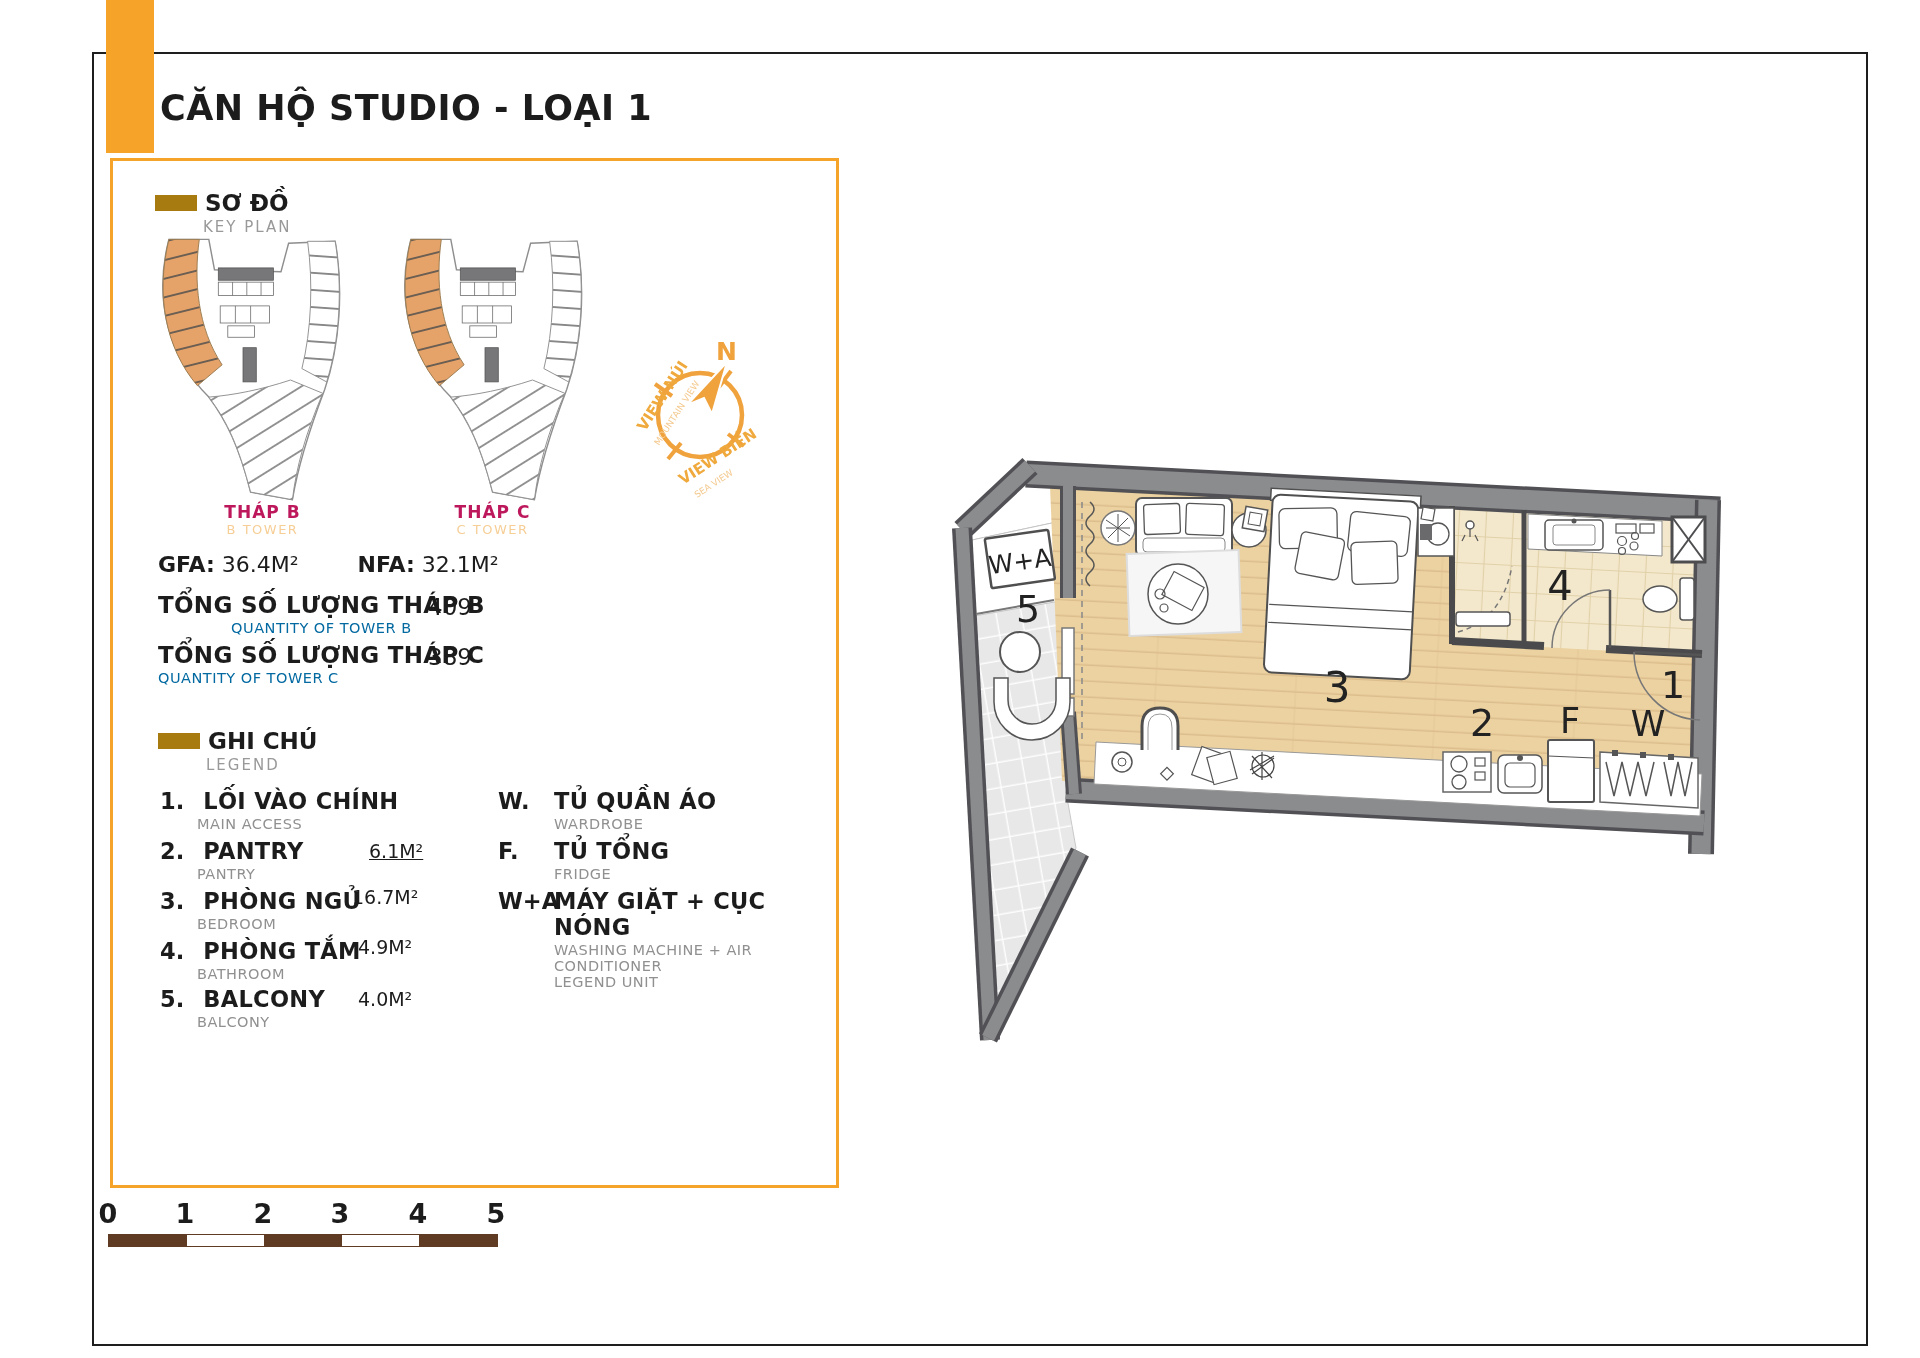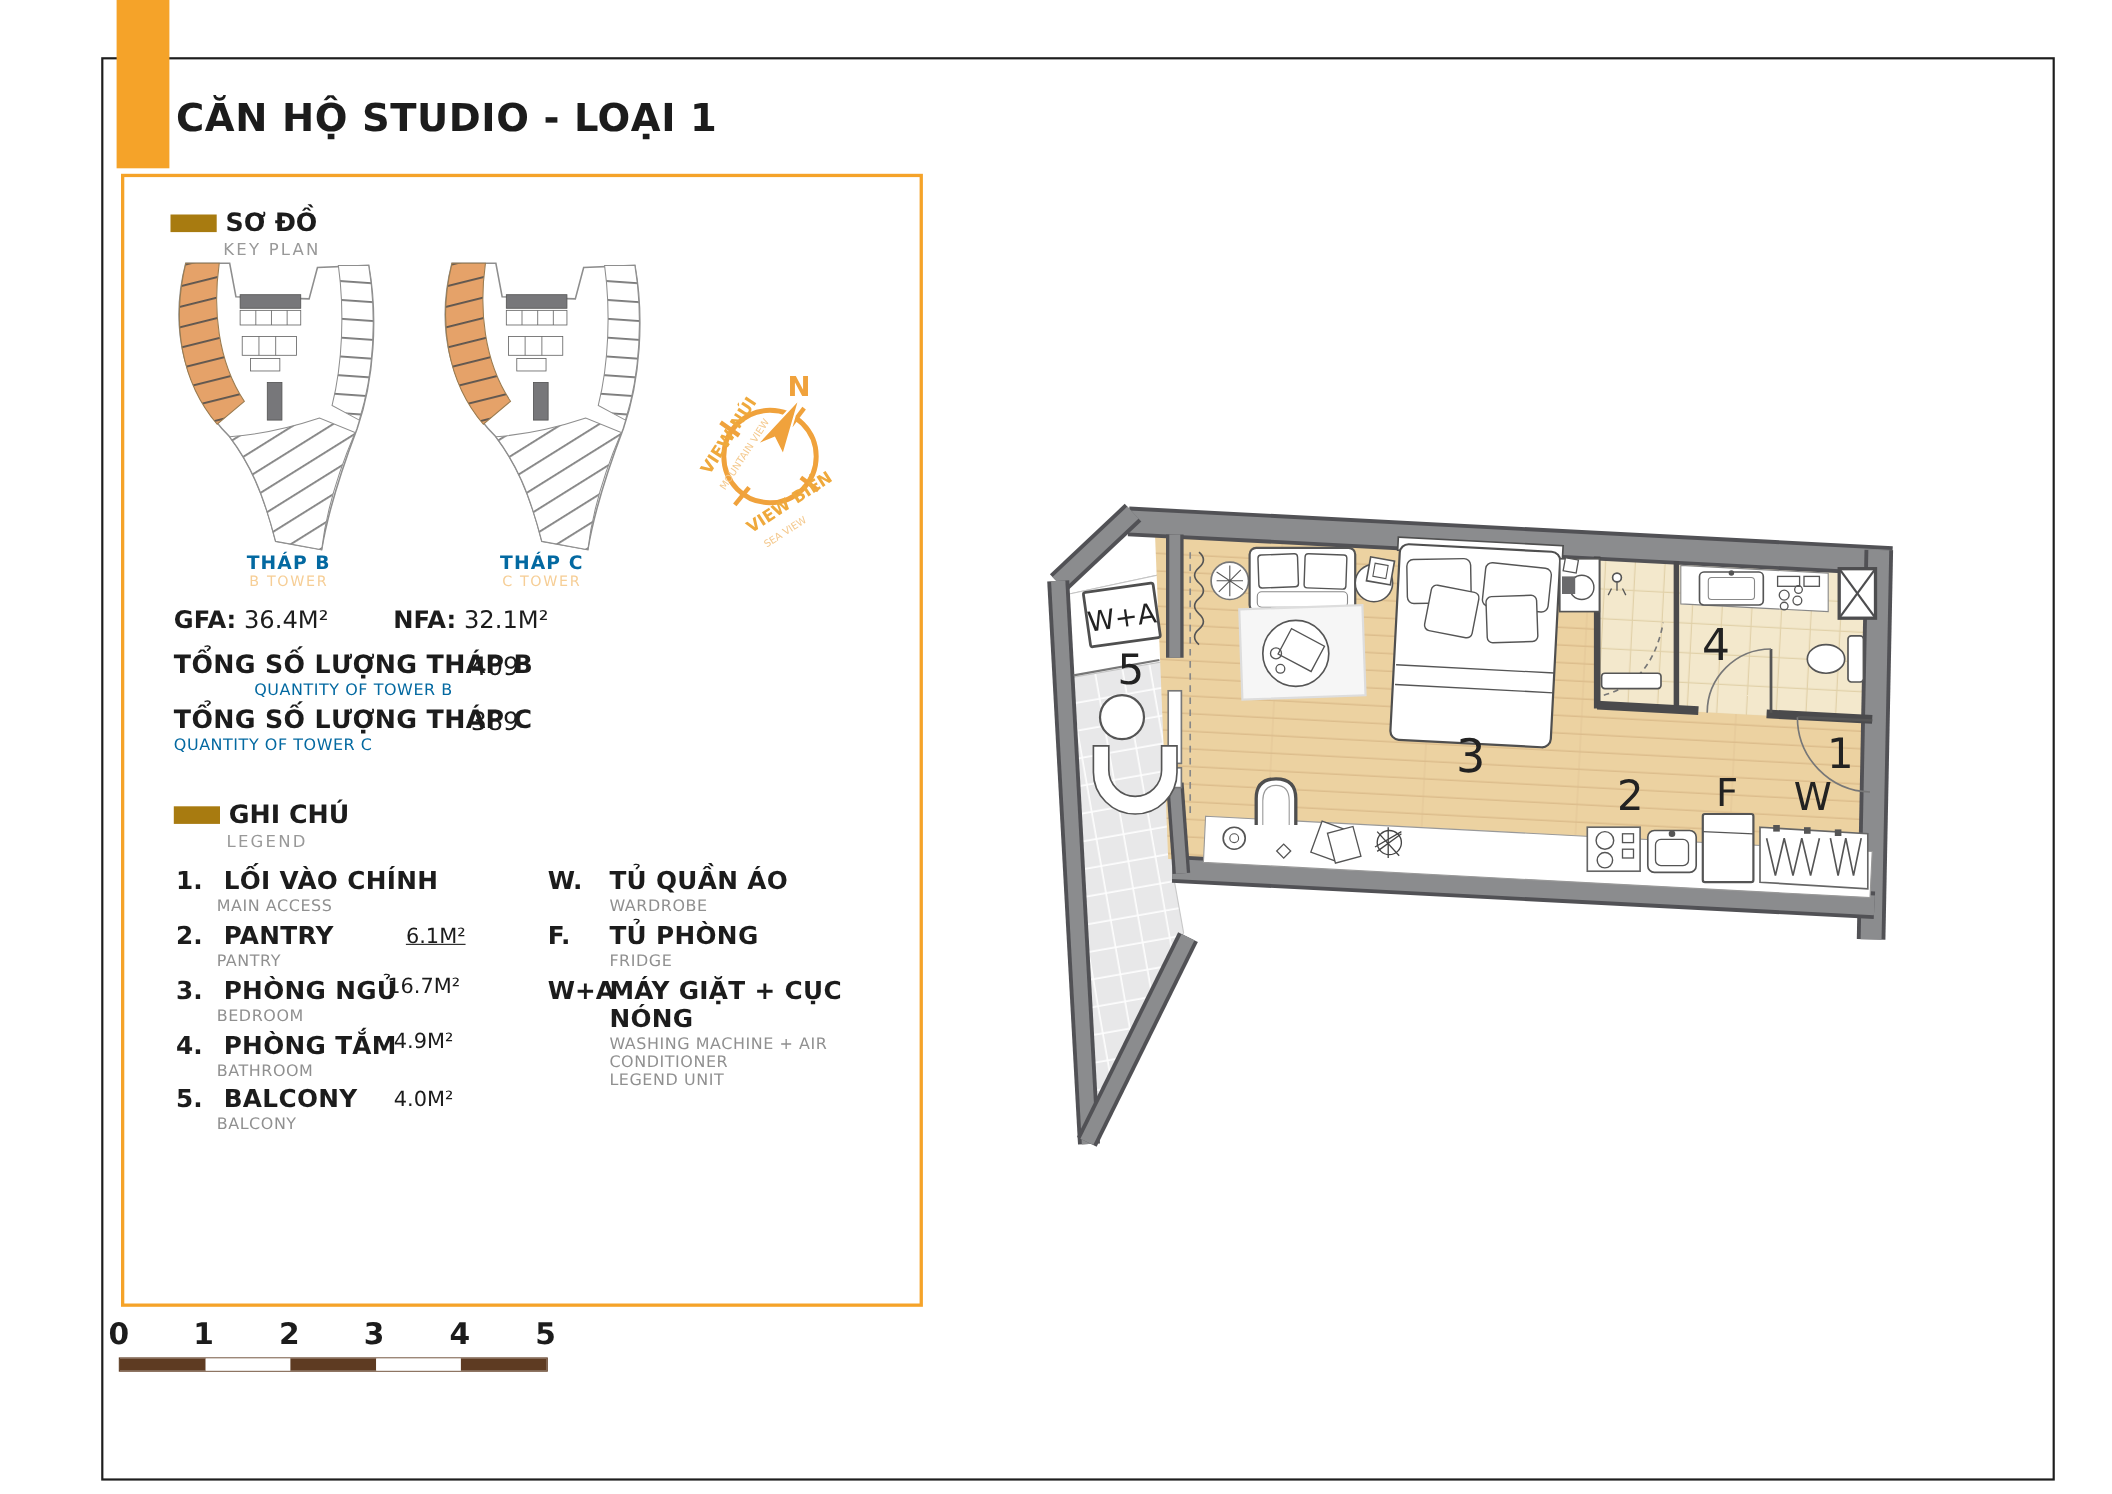--- a/index.html
+++ b/index.html
@@ -16,7 +16,7 @@
   .sec-vi{font-size:23px;font-weight:bold;}
   .sec-en{font-size:15px;color:#999;letter-spacing:2px;}
   .tower-label{text-align:center;}
-  .tower-vi{font-size:17px;font-weight:bold;color:#0369a1;letter-spacing:1px;}
+  .tower-vi{font-size:17px;font-weight:bold;color:#be185d;letter-spacing:1px;}
   .tower-en{font-size:13px;color:#F6CE96;letter-spacing:1.5px;}
   .stat-line{font-size:22px;}
   .stat-line b{font-weight:bold;}

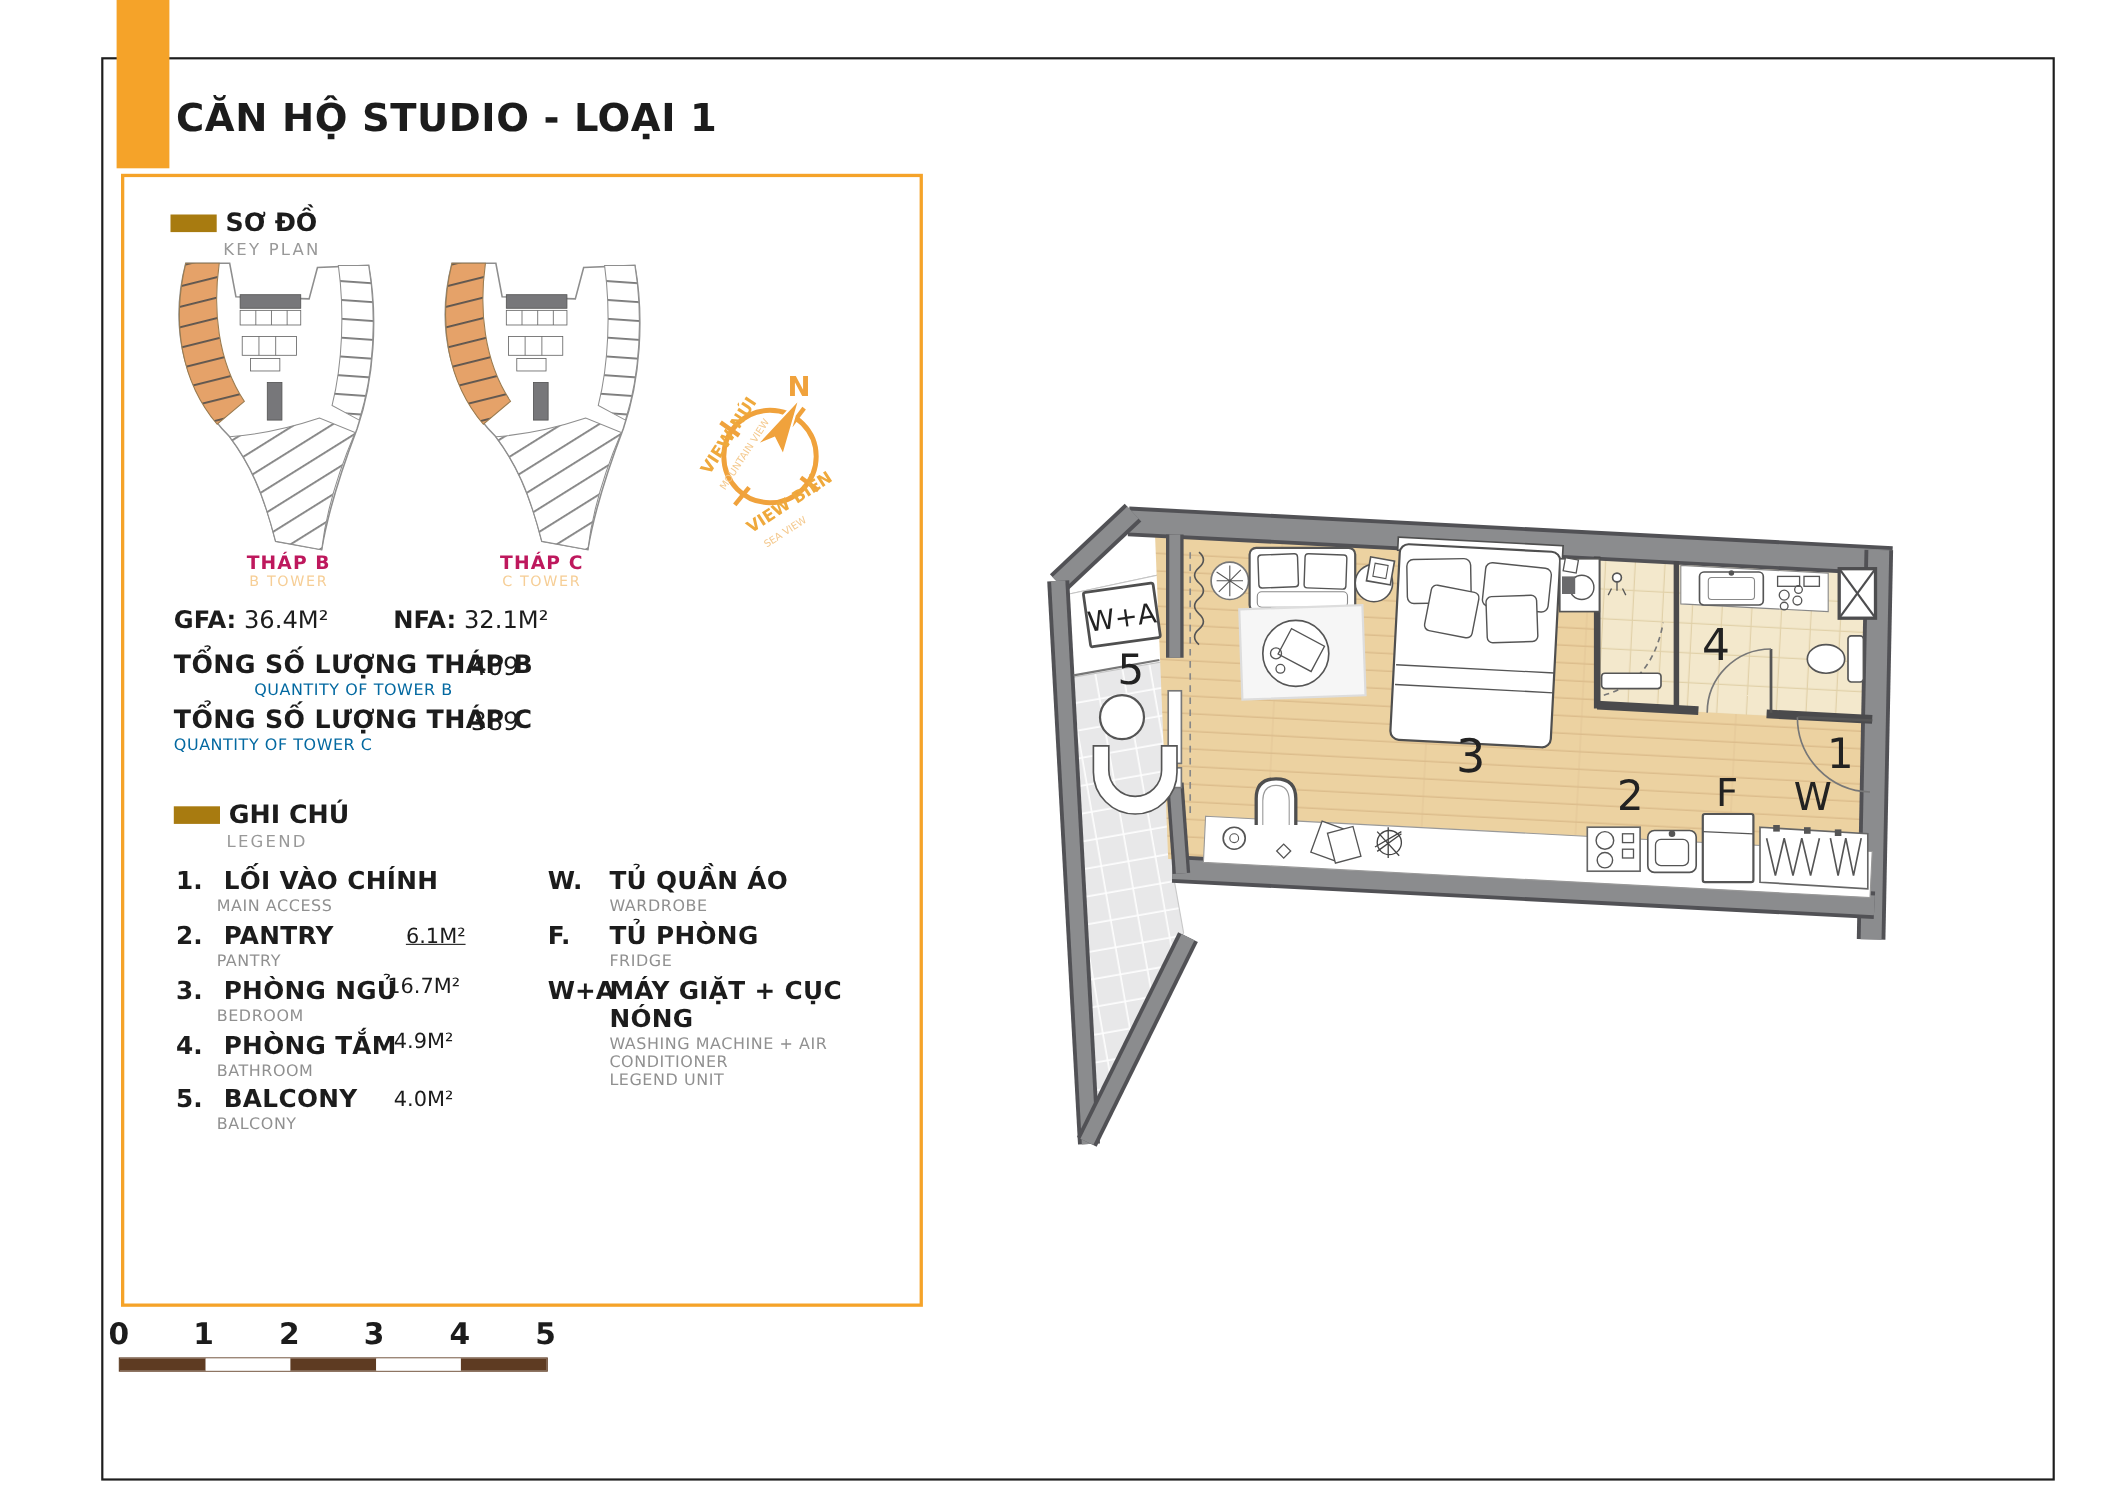--- a/index.html
+++ b/index.html
@@ -175,7 +175,7 @@
   <div class="abs" style="left:498px;top:838px;">
     <span class="lg-key abs" style="left:0;">F.</span>
     <div style="margin-left:56px;">
-      <span class="lg-vi">TỦ PHÒNG</span>
+      <span class="lg-vi">TỦ TỔNG</span>
       <div class="lg-en">FRIDGE</div>
     </div>
   </div>

